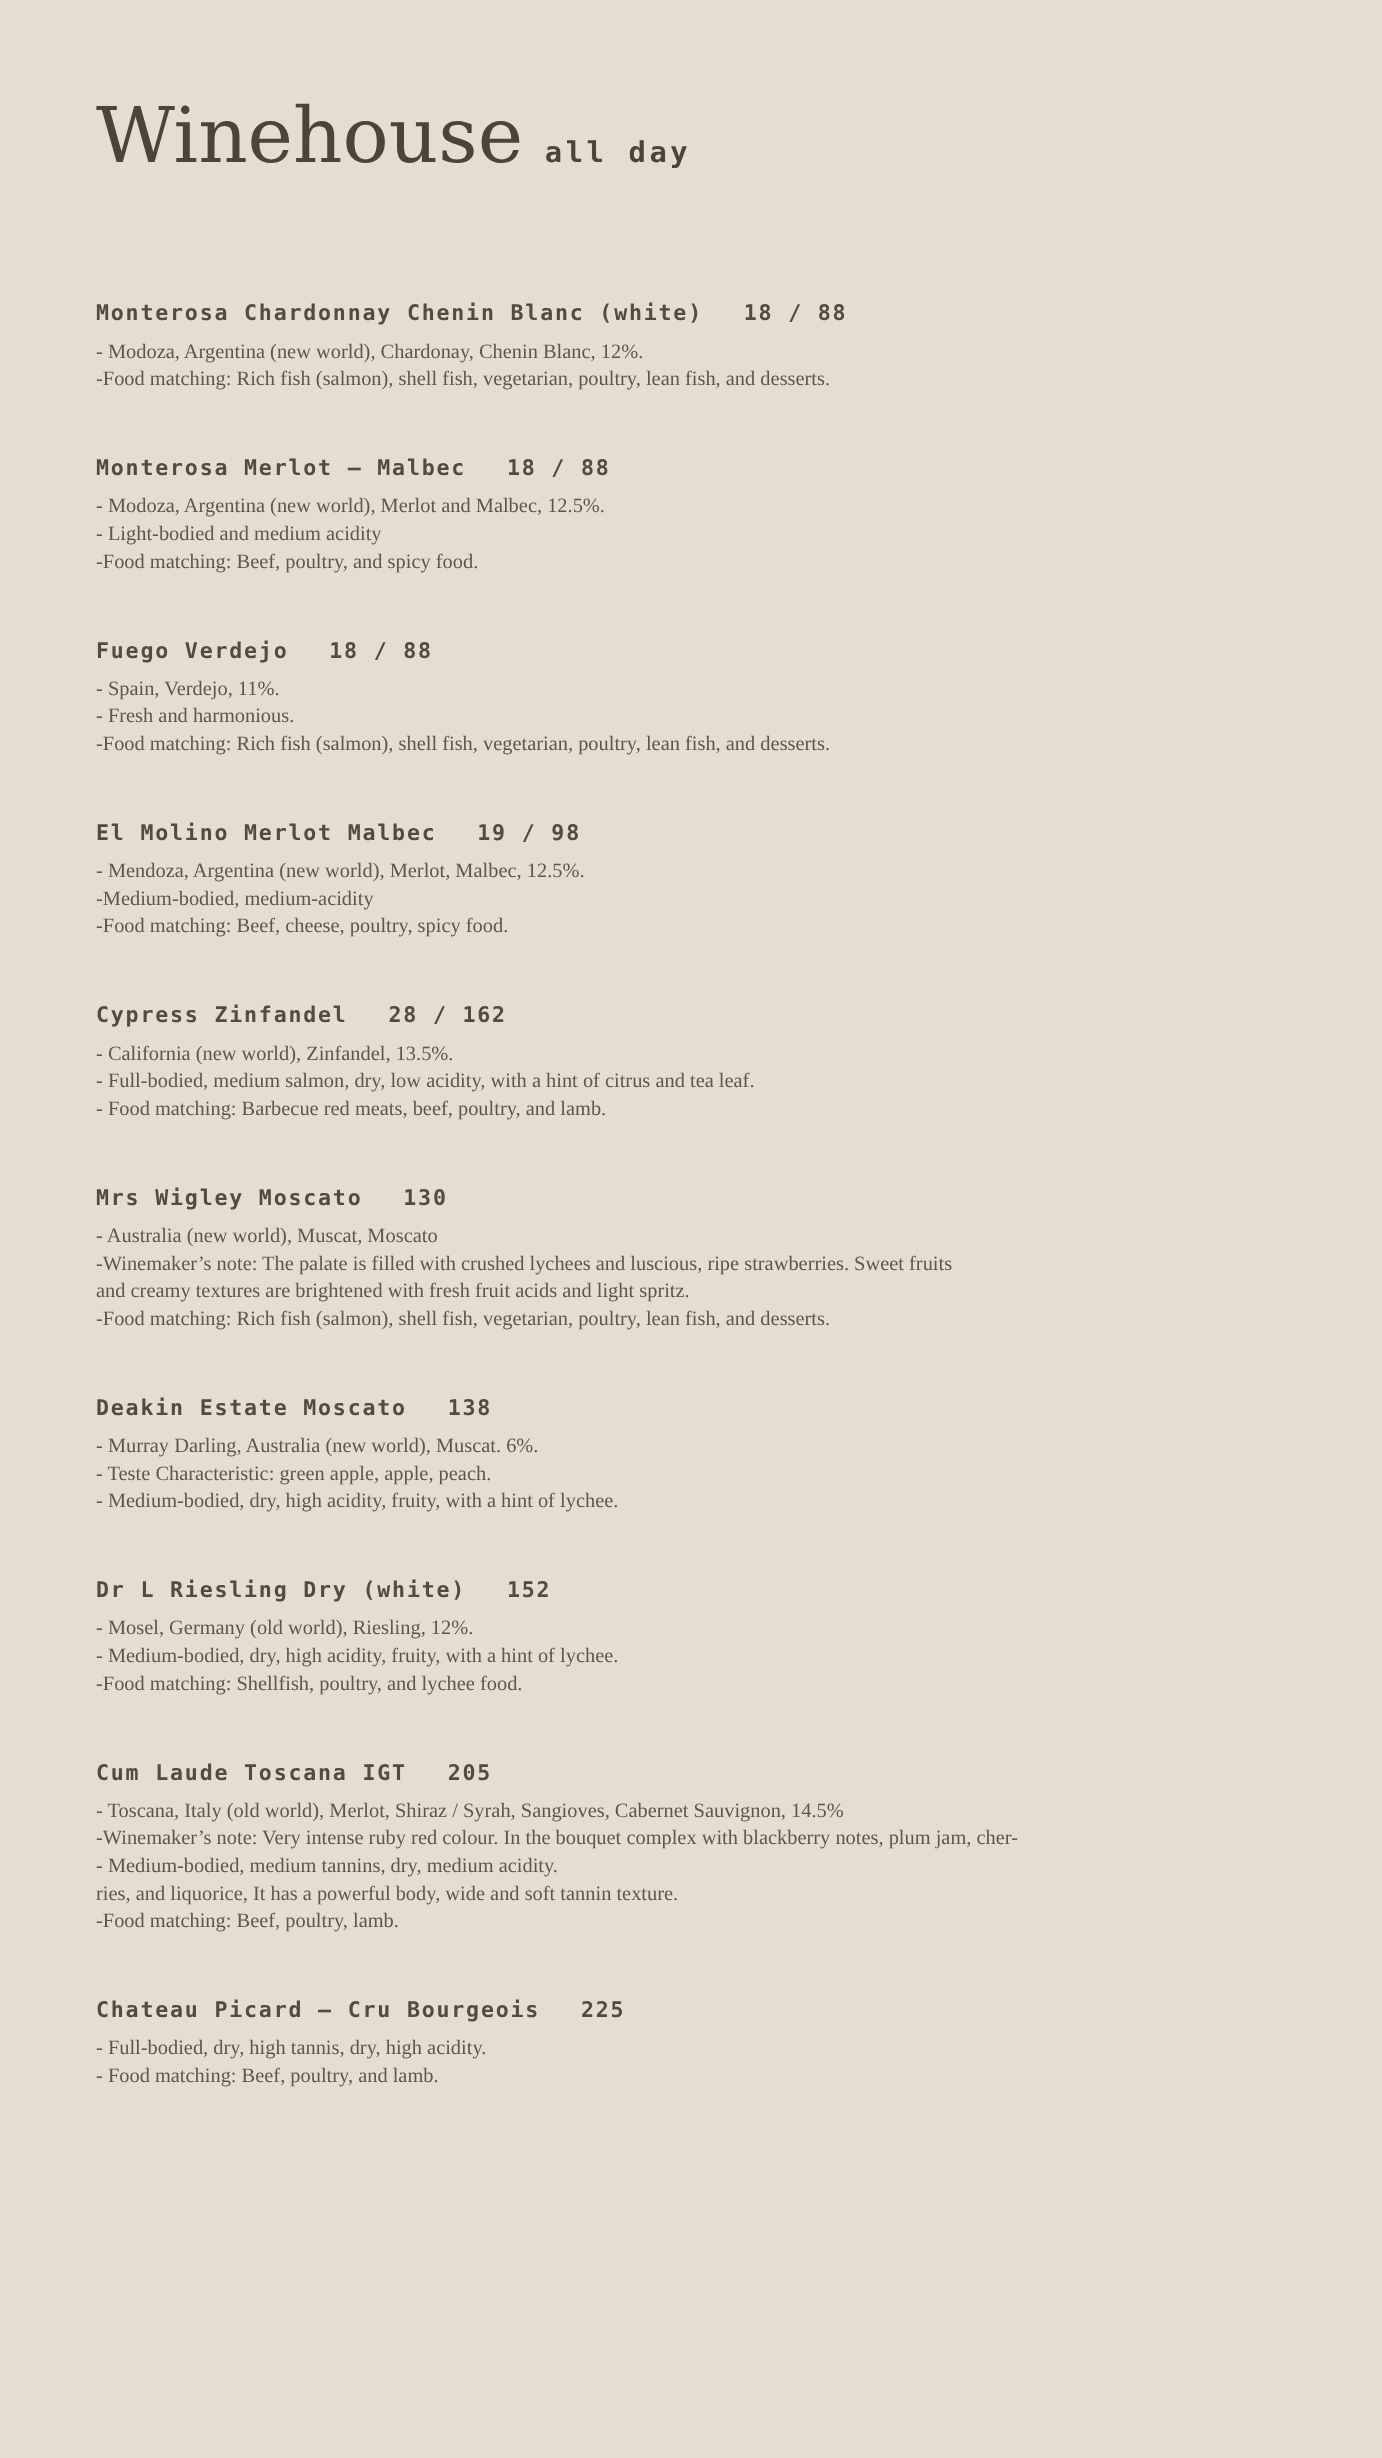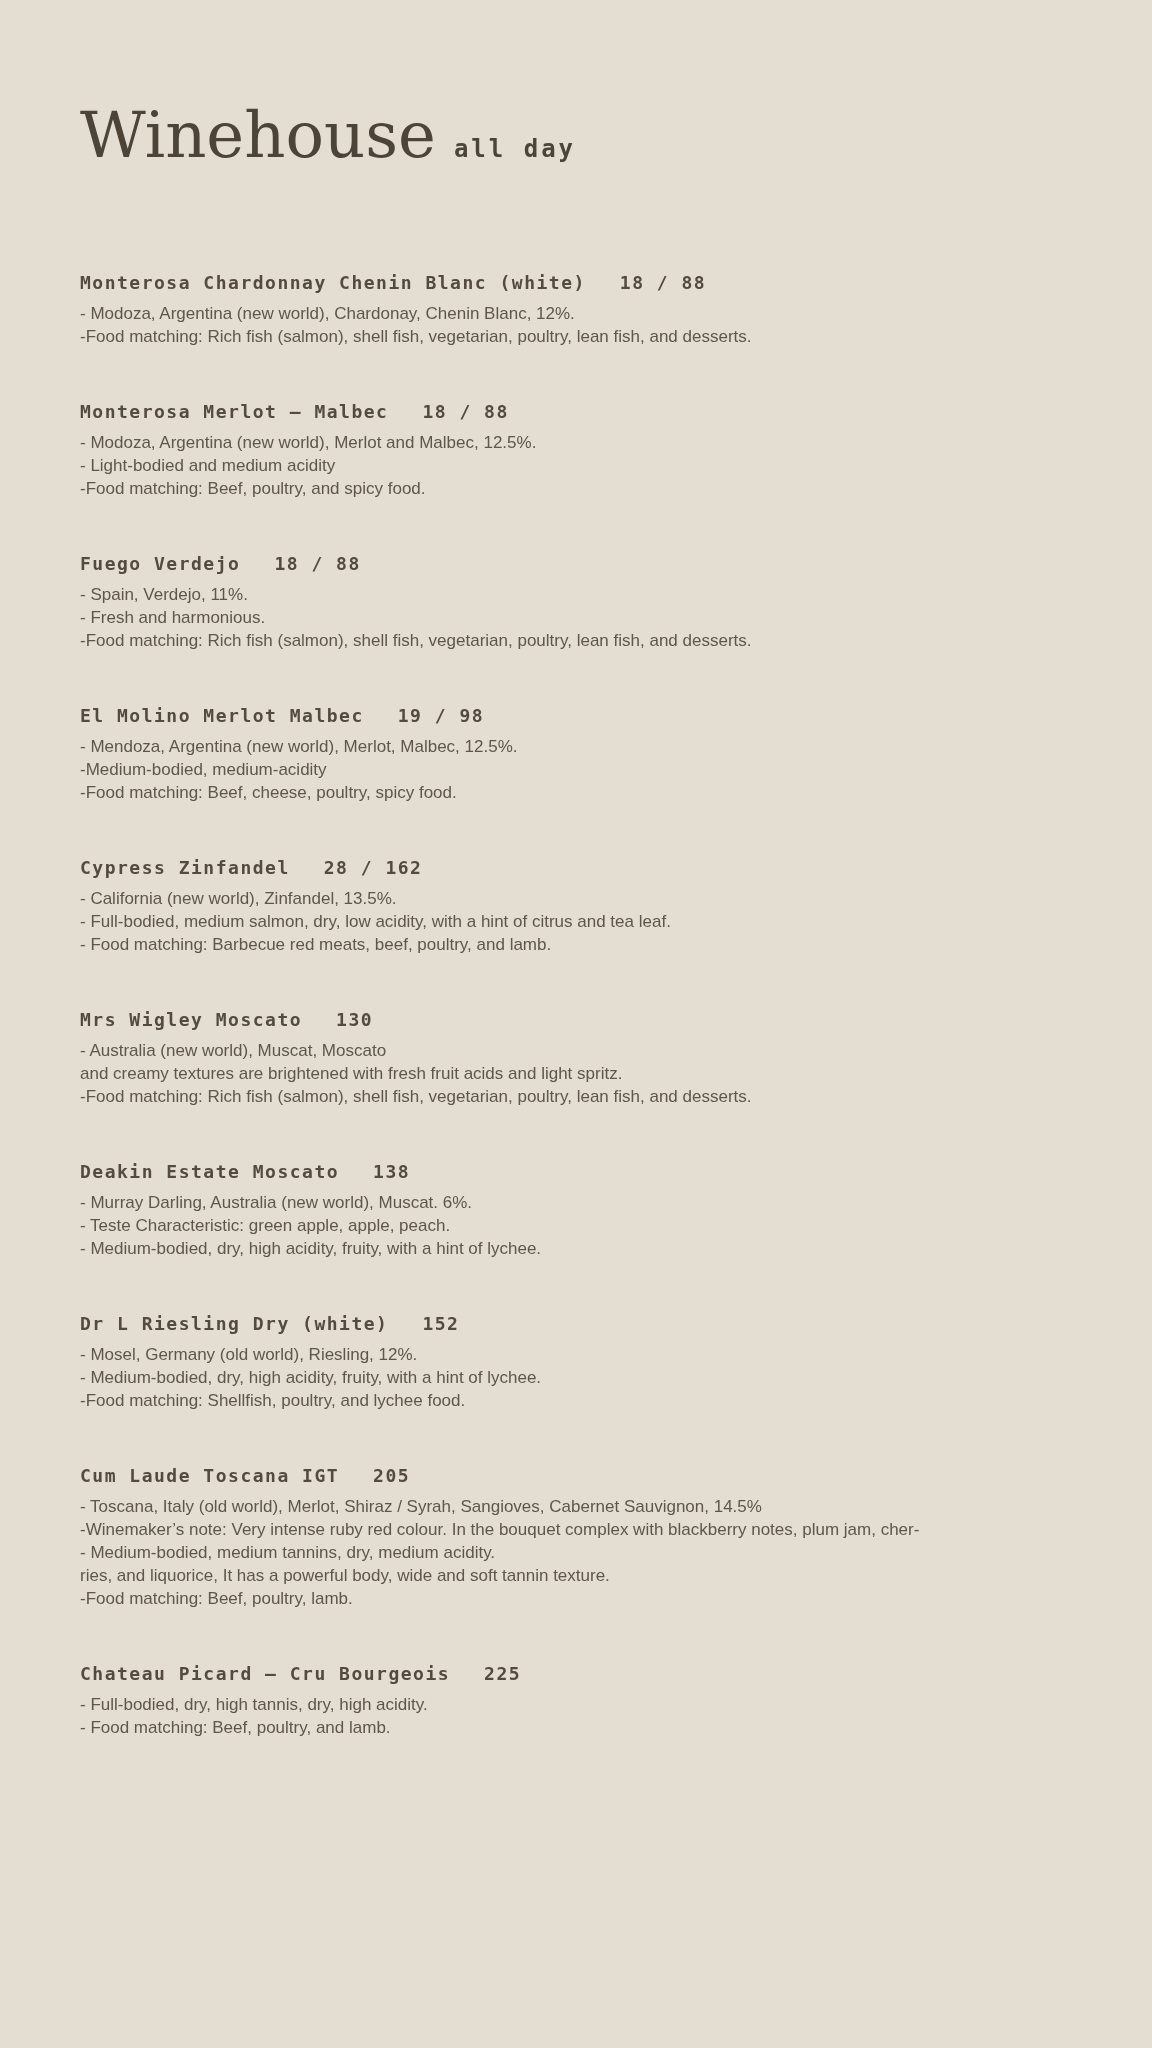--- a/index.html
+++ b/index.html
@@ -12,7 +12,7 @@
     height: 2048px;
     box-sizing: border-box;
     background: #e4ded2;
-    padding: 100px 80px 0 80px;
+    padding: 79px 80px 0 80px;
     overflow: hidden;
     font-family: "Liberation Sans", sans-serif;
   }

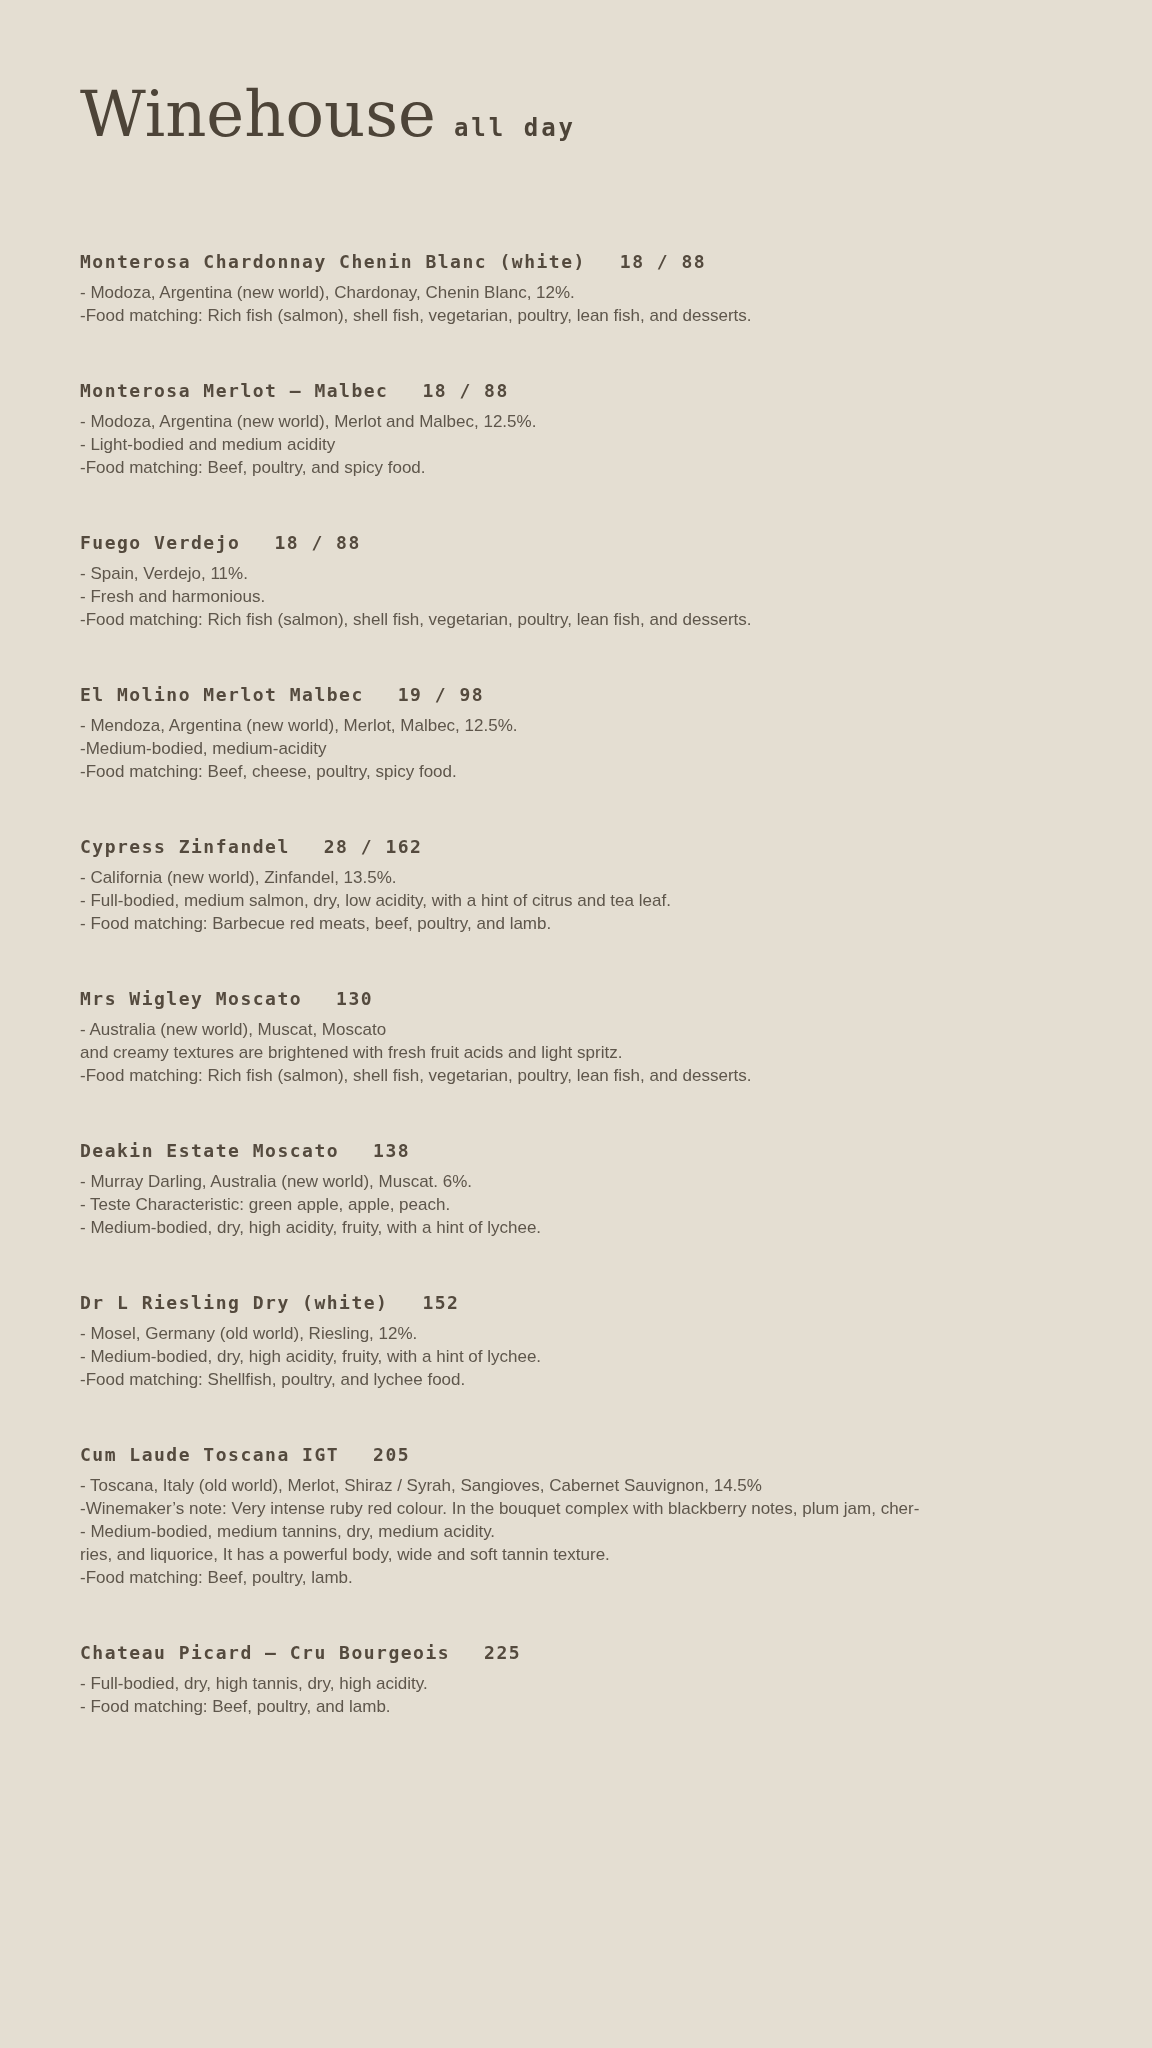--- a/index.html
+++ b/index.html
@@ -60,7 +60,7 @@
   }
   .detail-line {
     margin: 0;
-    font-family: Liberation Sans, sans-serif;
+    font-family: Liberation Serif, serif;
     font-size: 17px;
     line-height: 23px;
     color: #5e564b;

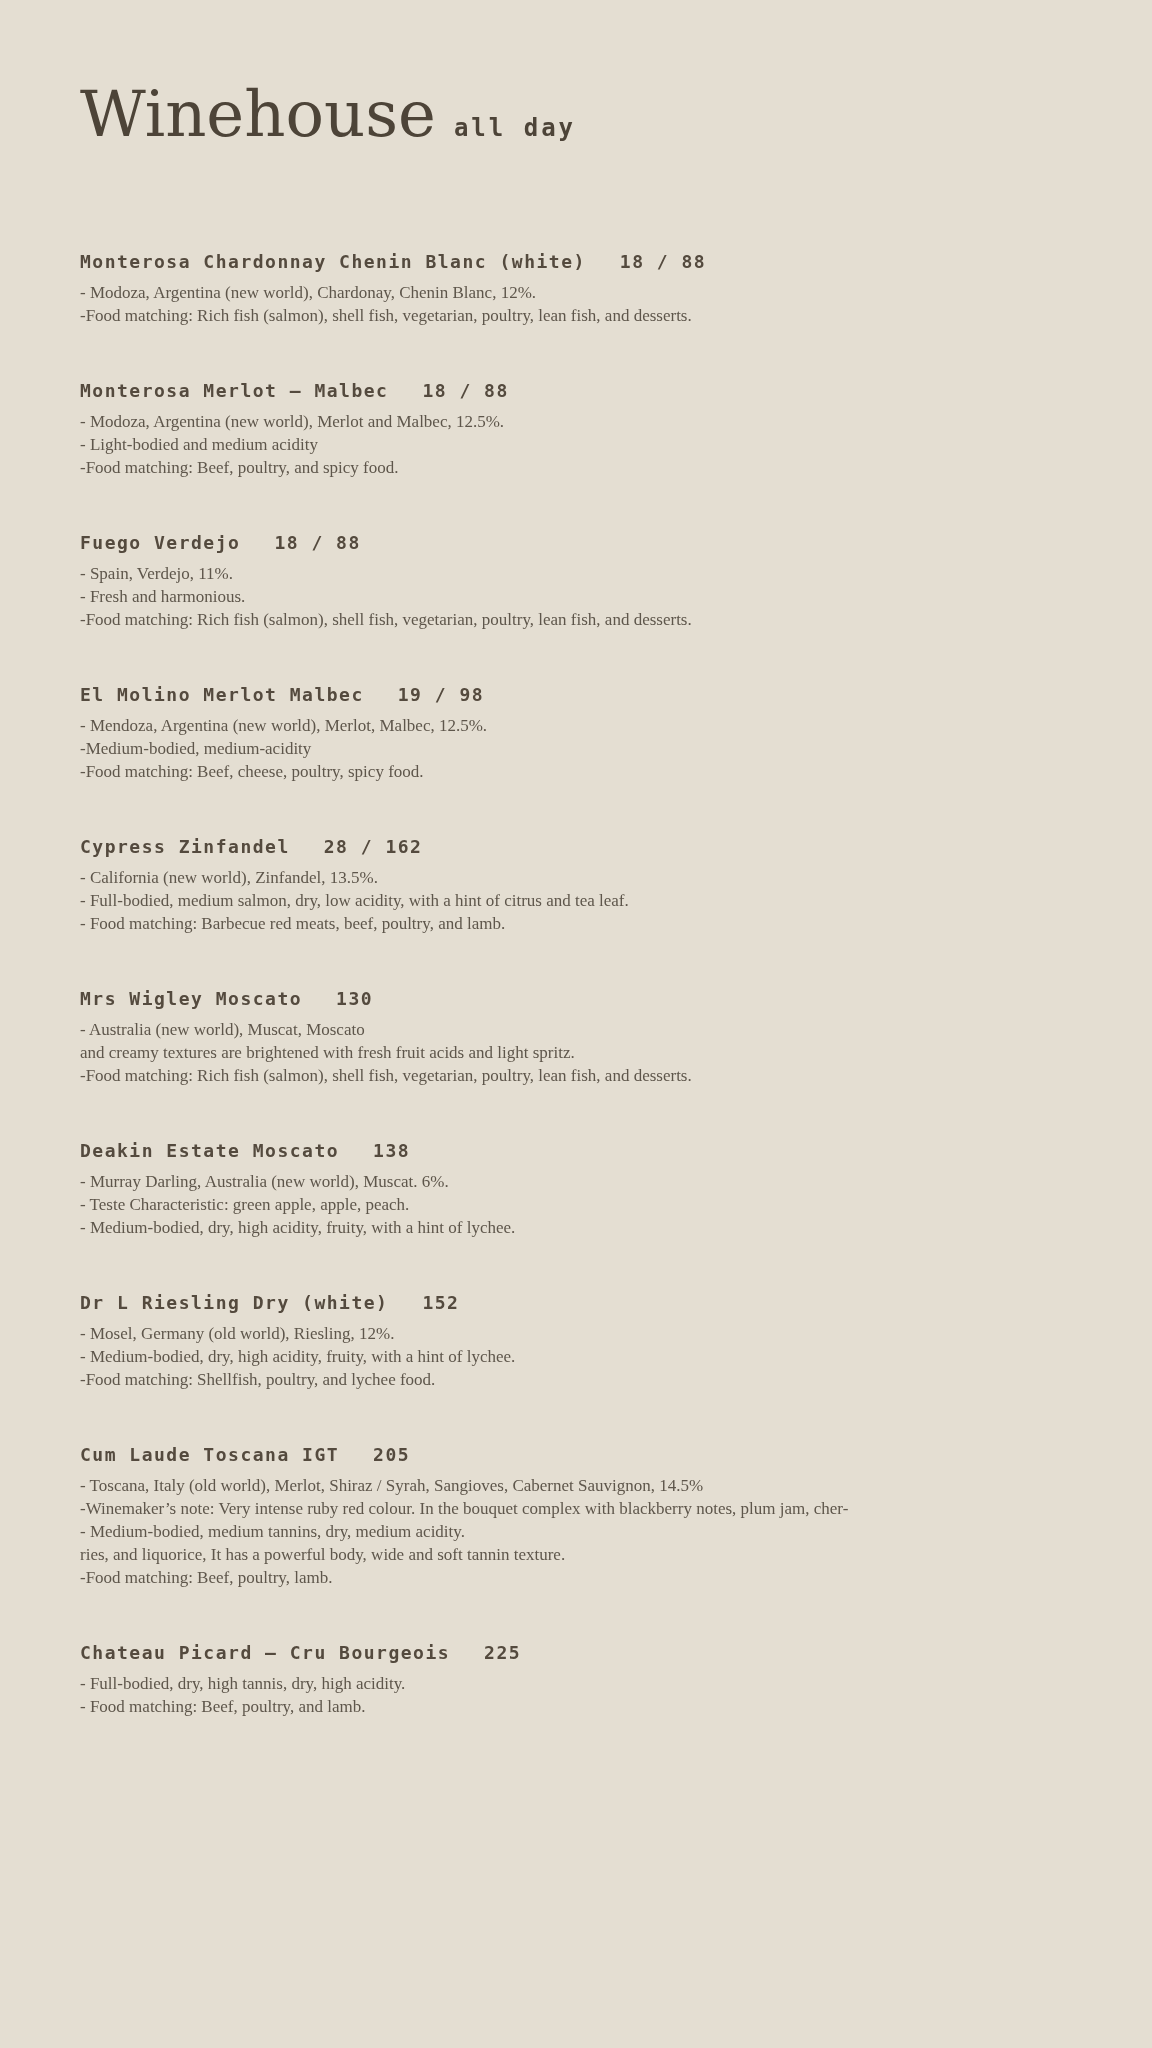--- a/index.html
+++ b/index.html
@@ -115,6 +115,7 @@
     <article class="item">
       <h2 class="item-title"><span class="nm">Mrs Wigley Moscato</span><span class="price">130</span></h2>
       <p class="detail-line">- Australia (new world), Muscat, Moscato</p>
+      <p class="detail-line">-Winemaker’s note: The palate is filled with crushed lychees and luscious, ripe strawberries. Sweet fruits</p>
       <p class="detail-line">and creamy textures are brightened with fresh fruit acids and light spritz.</p>
       <p class="detail-line">-Food matching: Rich fish (salmon), shell fish, vegetarian, poultry, lean fish, and desserts.</p>
     </article>

